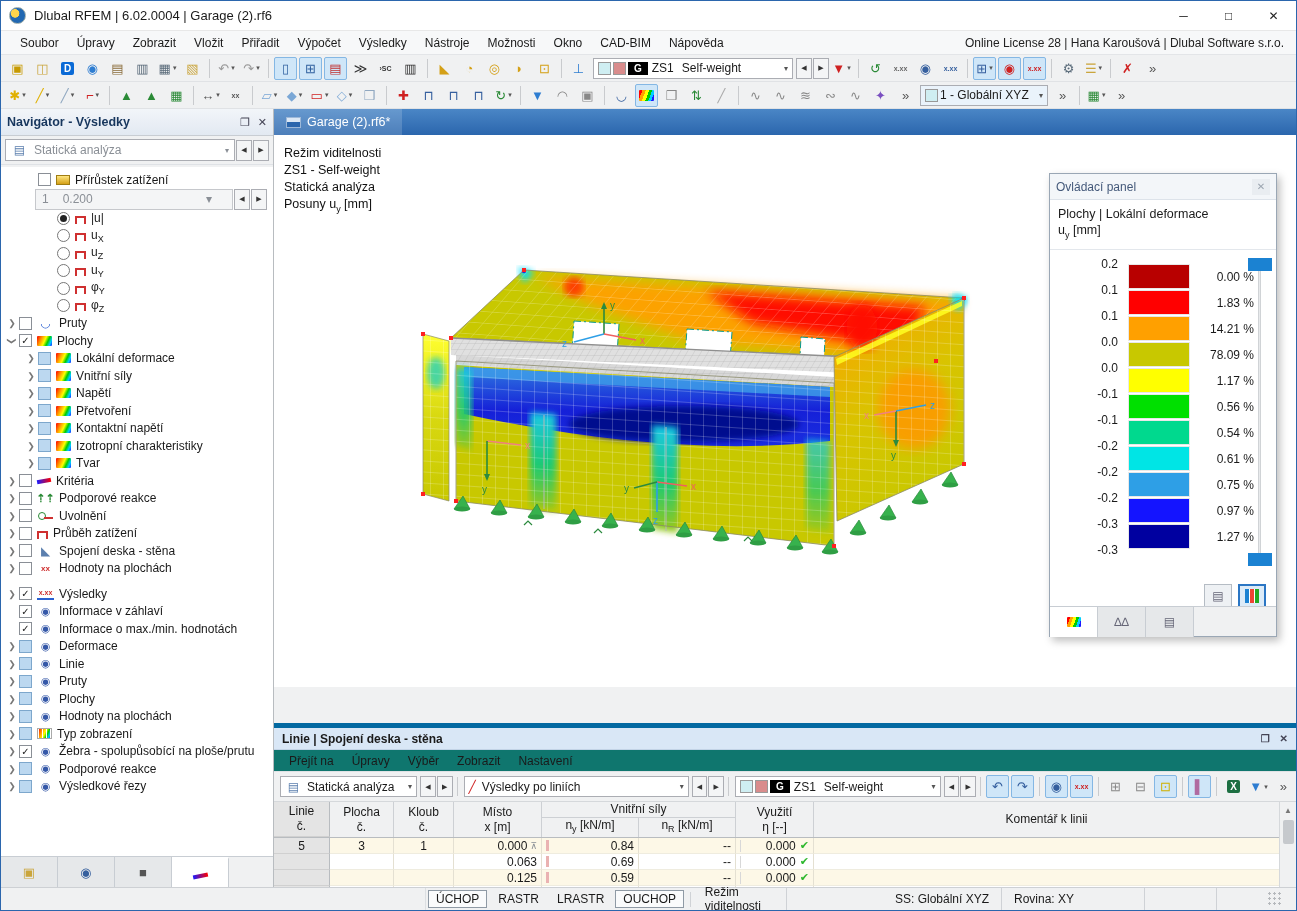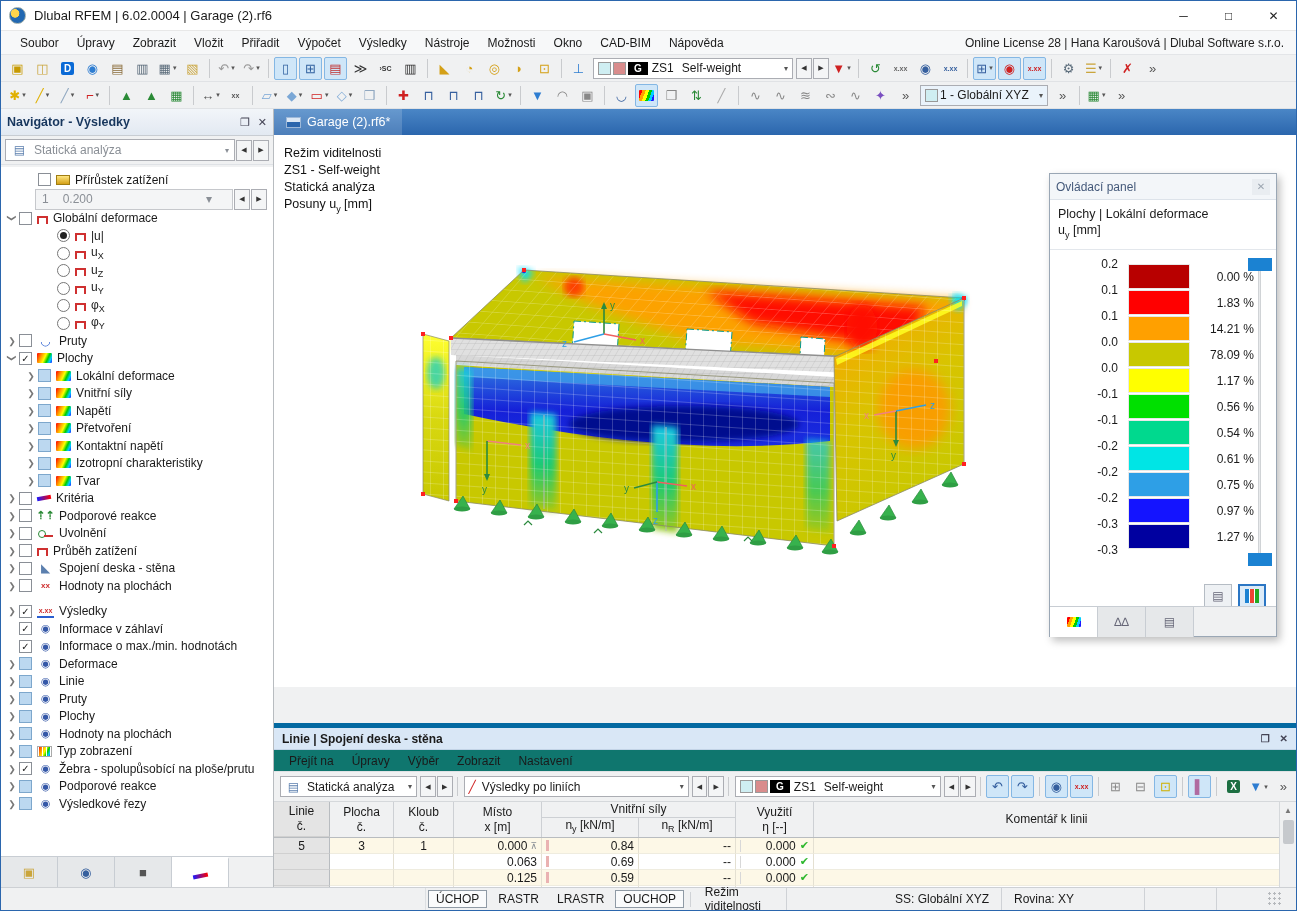--- a/index.html
+++ b/index.html
@@ -495,12 +495,6 @@
           <span class="cbtn">◀</span>
           <span class="cbtn">▶</span>
         </div>
-        <div class="trow" style="padding-left: 4px;">
-          <span class="texp open" style="font-size: 9px;">❯</span>
-          <span class="cb"></span>
-          <span class="ni ni-frame"></span>
-          <span class="tlabel">Globální deformace</span>
-        </div>
         <div class="trow" style="padding-left: 42px;">
           <span class="texp" style="font-size: 9px;"></span>
           <span class="rb on"></span>

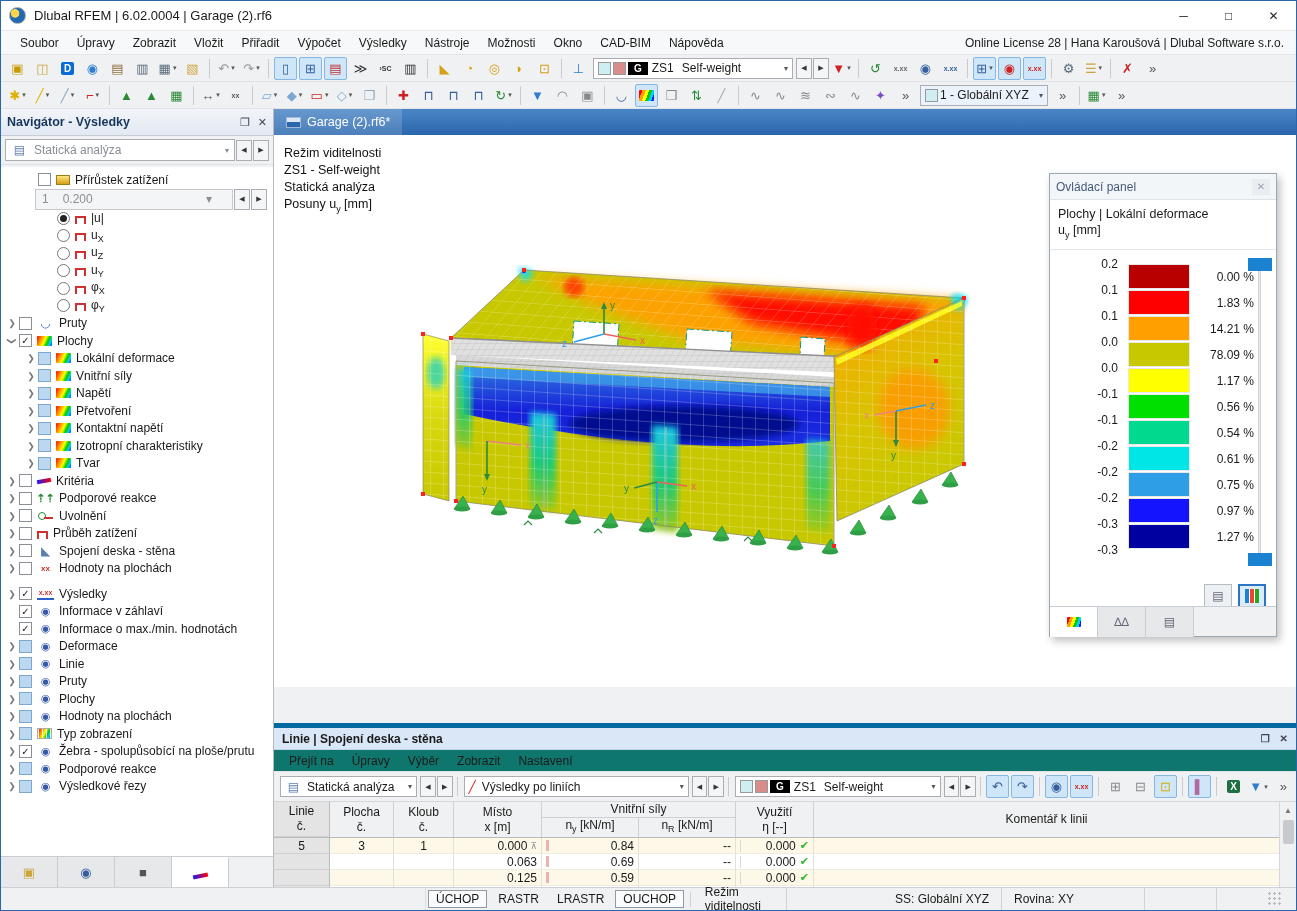--- a/index.html
+++ b/index.html
@@ -523,12 +523,6 @@
           <span class="texp" style="font-size: 9px;"></span>
           <span class="rb"></span>
           <span class="ni ni-frame"></span>
-          <span class="tlabel">φ<sub>X</sub></span>
-        </div>
-        <div class="trow" style="padding-left: 42px;">
-          <span class="texp" style="font-size: 9px;"></span>
-          <span class="rb"></span>
-          <span class="ni ni-frame"></span>
           <span class="tlabel">φ<sub>Y</sub></span>
         </div>
         <div class="trow" style="padding-left: 4px;">

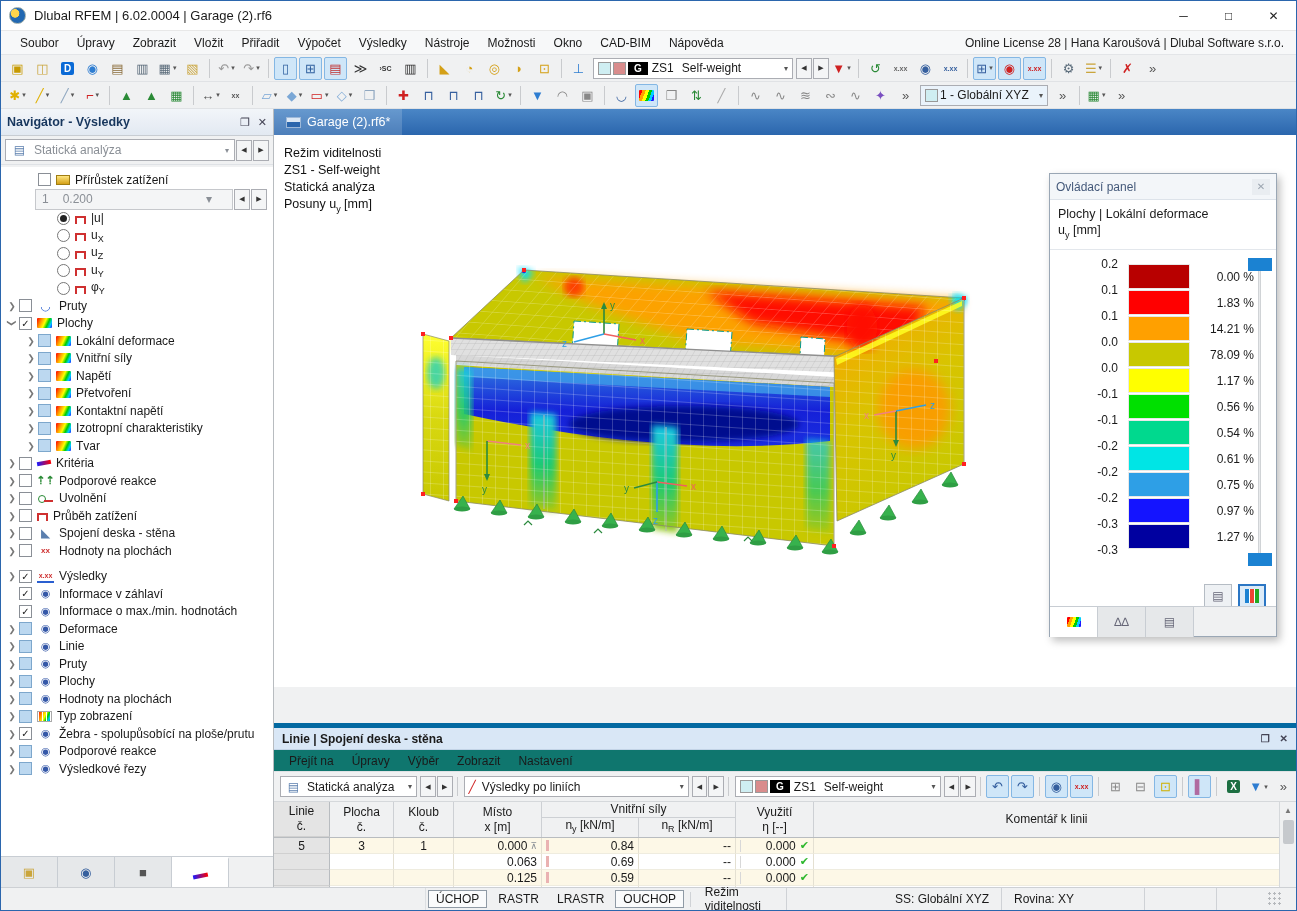--- a/index.html
+++ b/index.html
@@ -525,6 +525,12 @@
           <span class="ni ni-frame"></span>
           <span class="tlabel">φ<sub>Y</sub></span>
         </div>
+        <div class="trow" style="padding-left: 42px;">
+          <span class="texp" style="font-size: 9px;"></span>
+          <span class="rb"></span>
+          <span class="ni ni-frame"></span>
+          <span class="tlabel">φ<sub>Z</sub></span>
+        </div>
         <div class="trow" style="padding-left: 4px;">
           <span class="texp" style="font-size: 9px;">❯</span>
           <span class="cb"></span>

